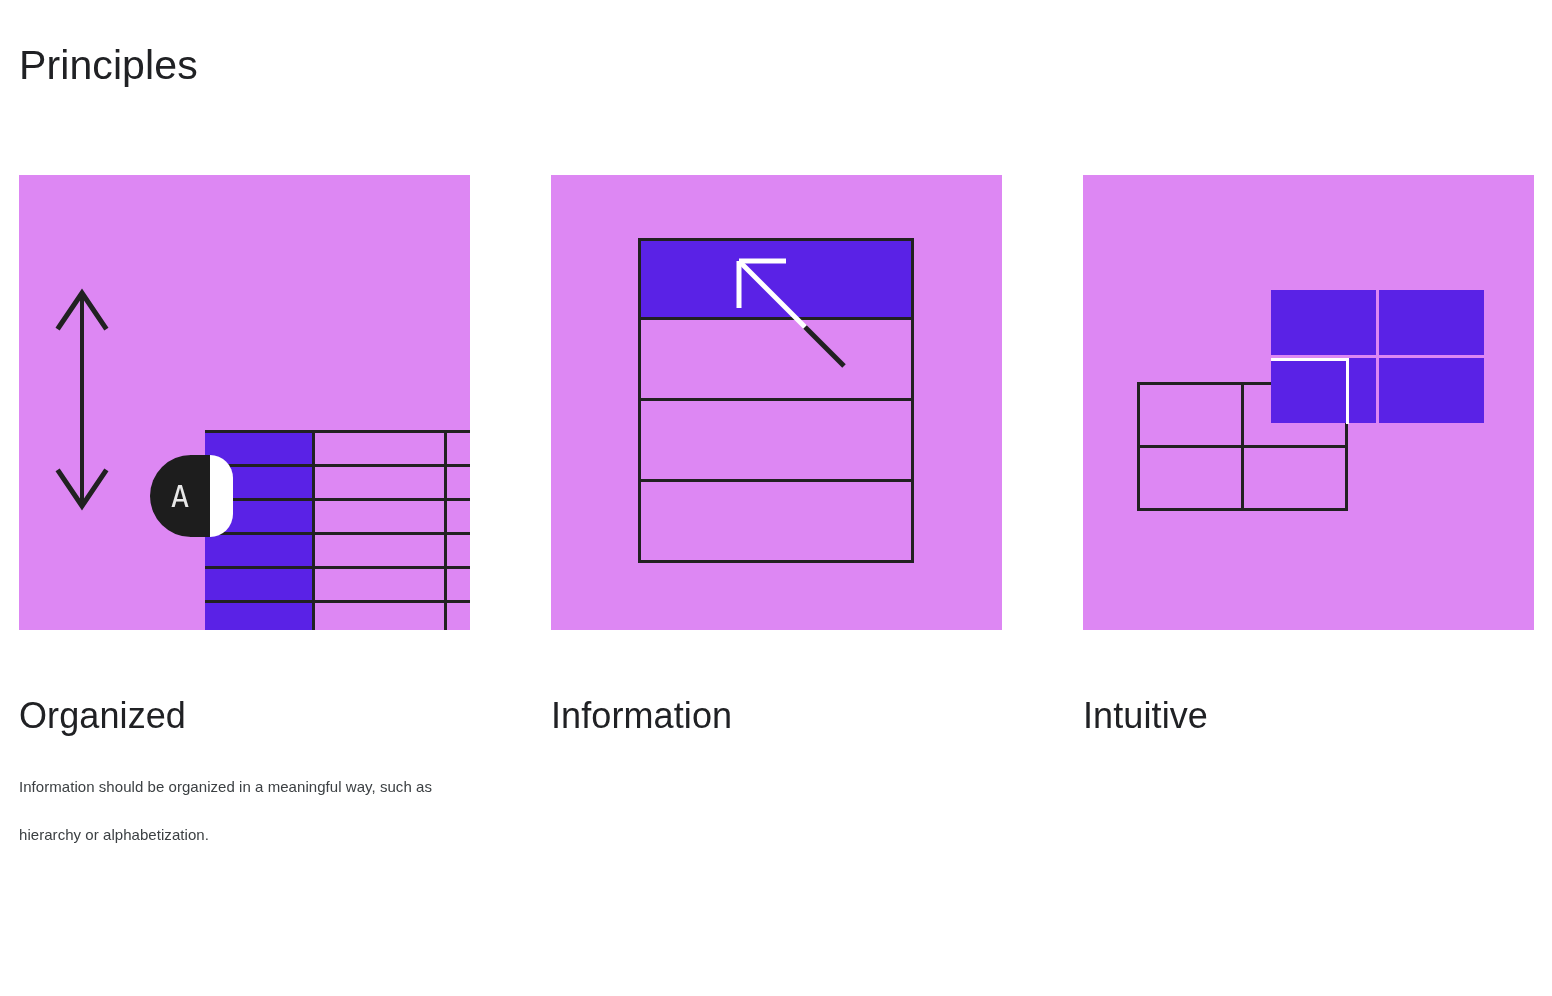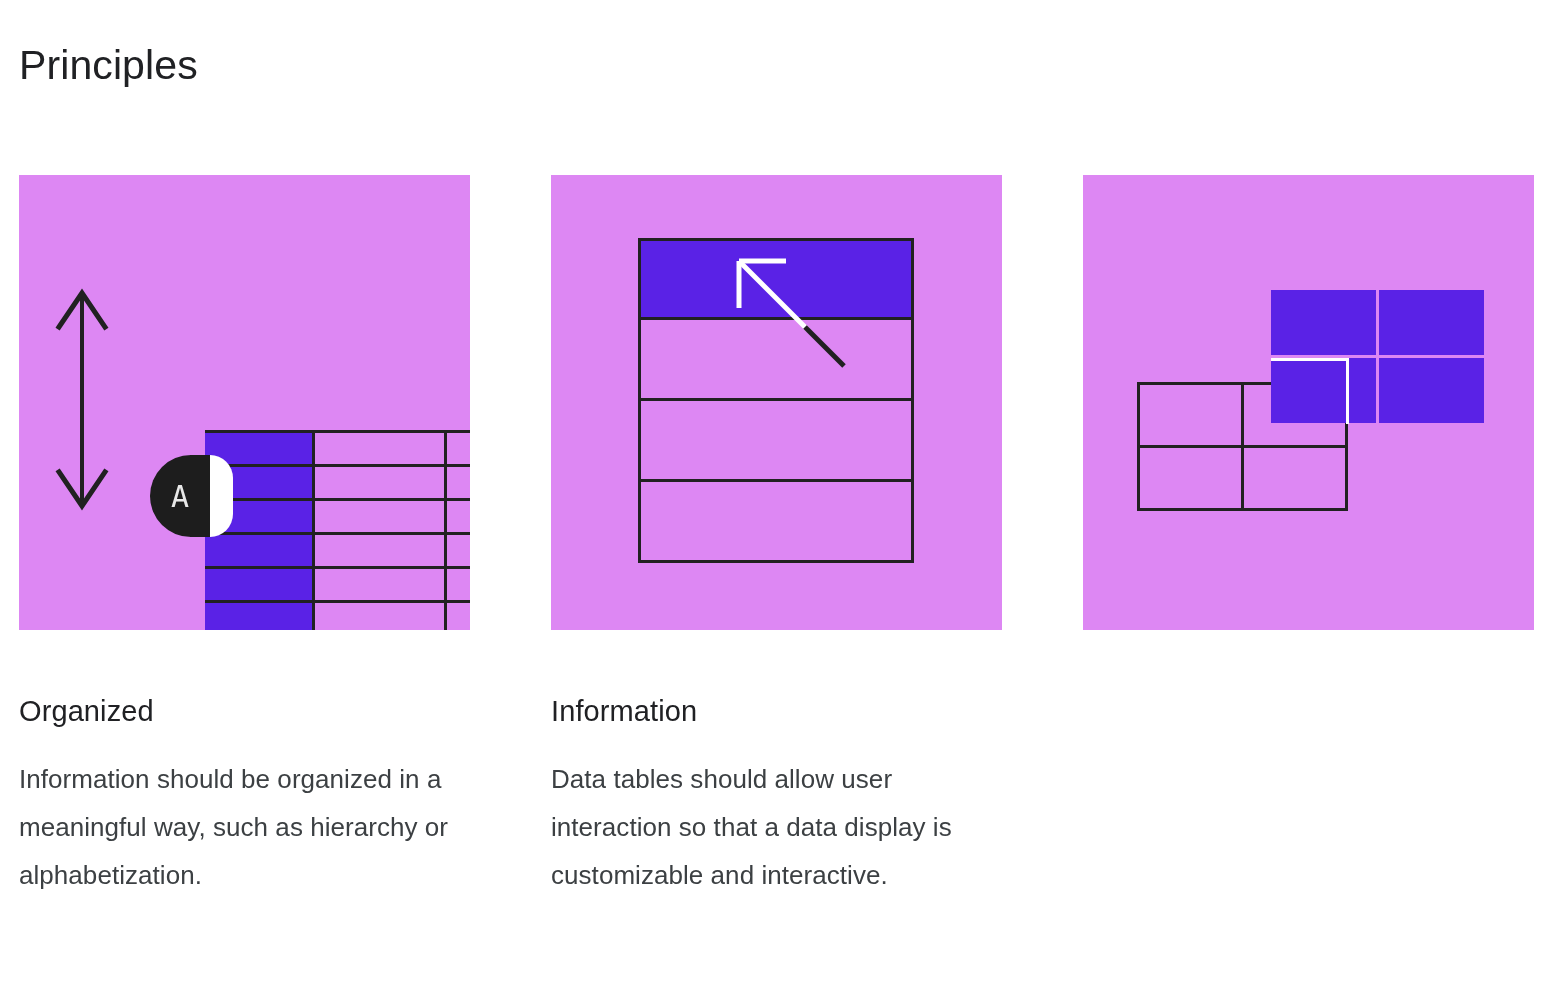--- a/index.html
+++ b/index.html
@@ -57,7 +57,7 @@
 
   .card-heading {
     margin-top: 64px;
-    font-size: 29px;
+    font-size: 36px;
     font-weight: 400;
     color: #202124;
     line-height: 1.2;

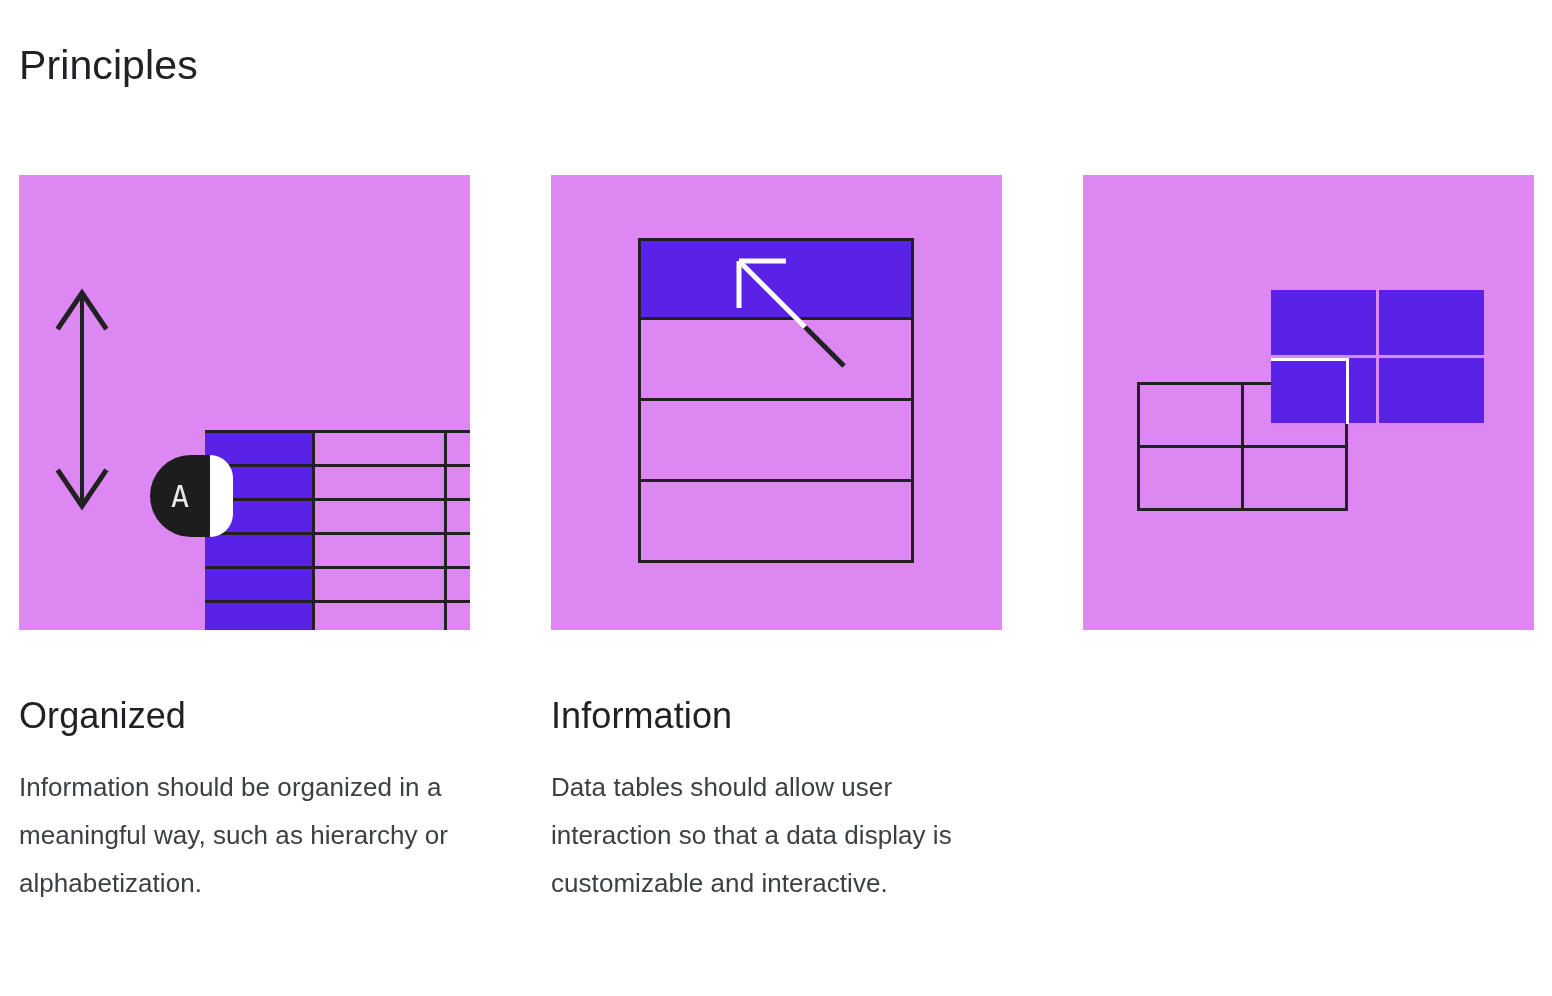--- a/index.html
+++ b/index.html
@@ -367,6 +367,7 @@
 
       </div>
 
+      <div class="card-heading">Intuitive</div>
     </div>
 
   </div>

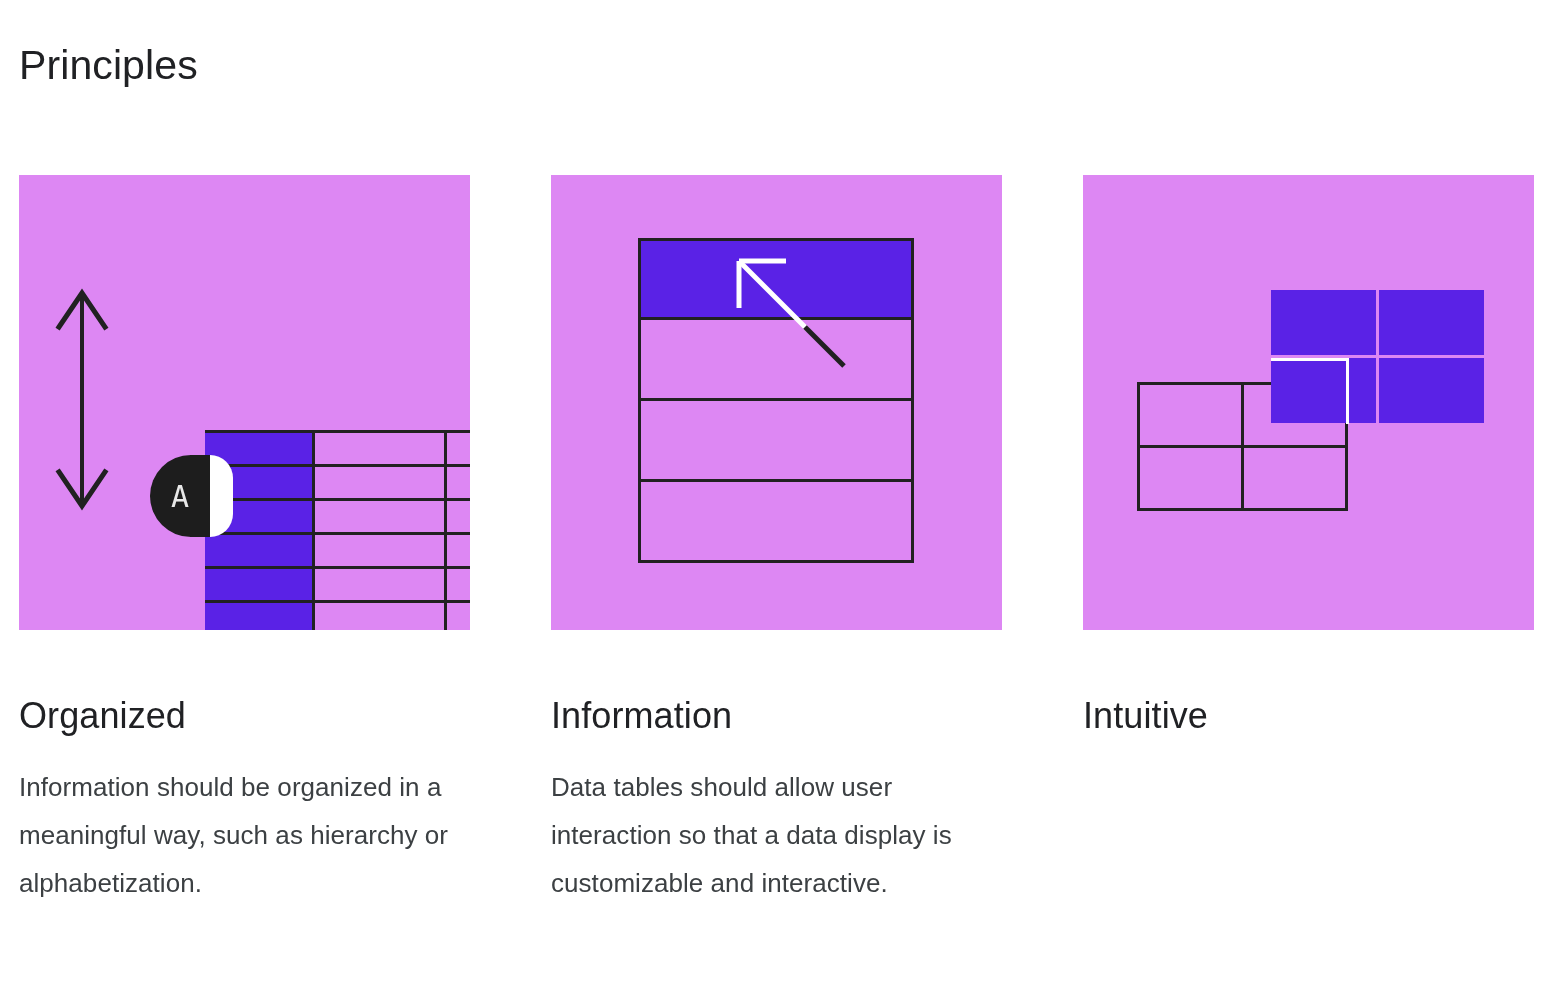--- a/index.html
+++ b/index.html
@@ -66,7 +66,7 @@
 
   .card-body {
     margin-top: 26px;
-    font-size: 26px;
+    font-size: 15px;
     line-height: 48px;
     color: #3c4043;
     letter-spacing: 0.05px;

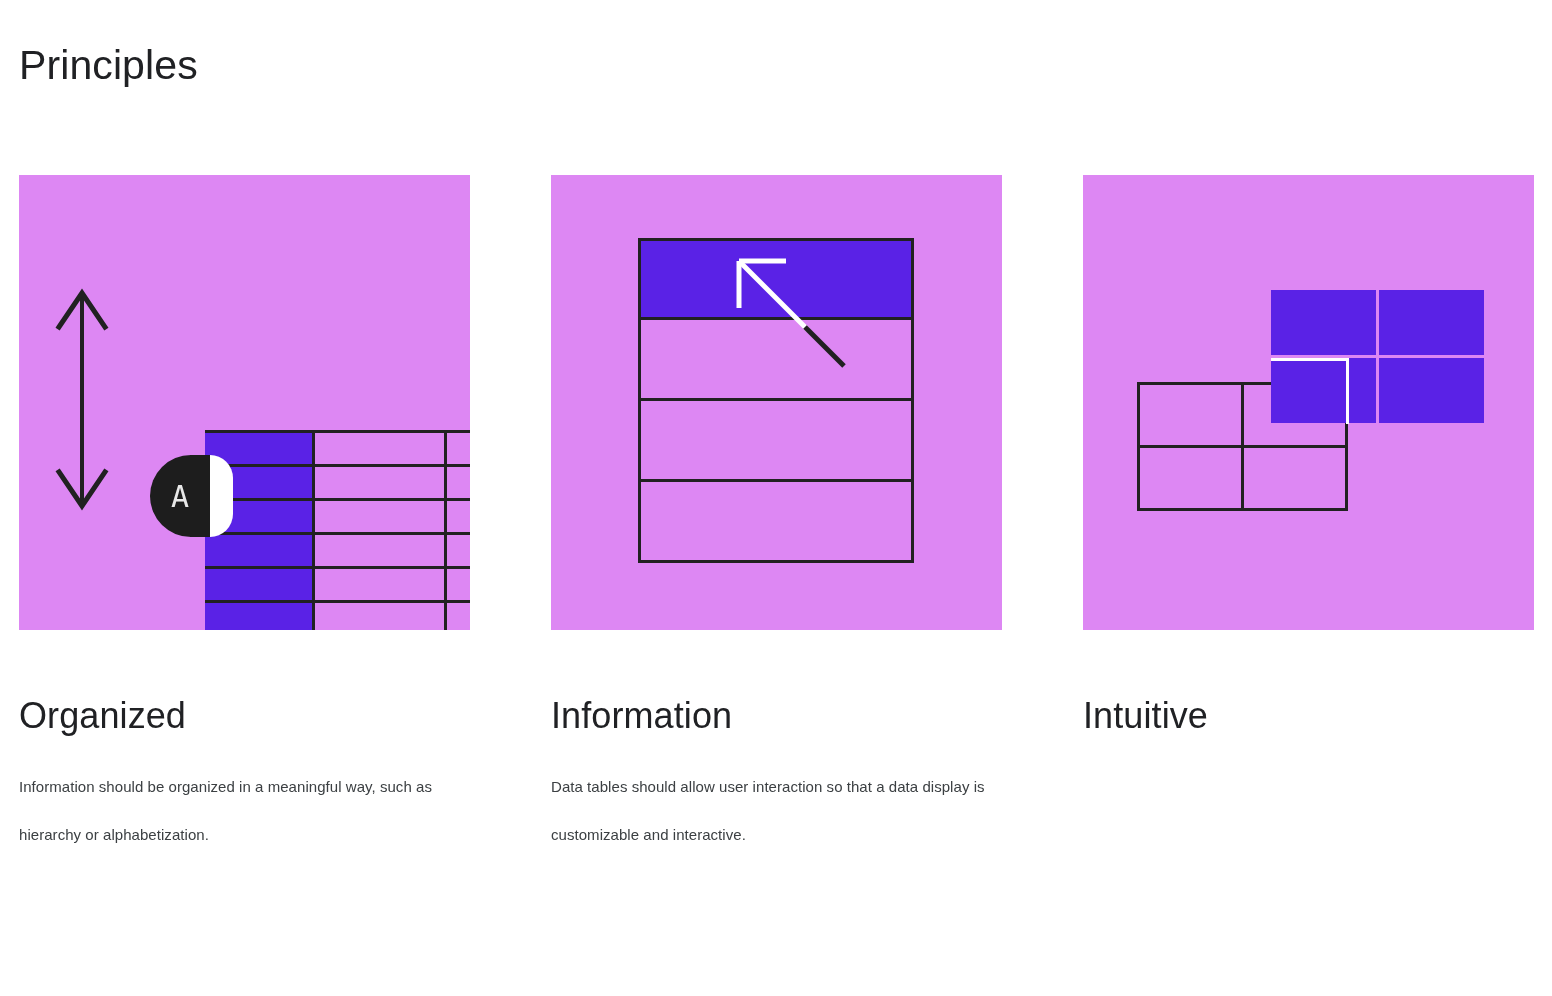--- a/index.html
+++ b/index.html
@@ -342,7 +342,6 @@
       </div>
 
       <div class="card-heading">Information</div>
-      <div class="card-body">Data tables should allow user interaction so that a data display is customizable and interactive.</div>
     </div>
 
     <div class="card">

